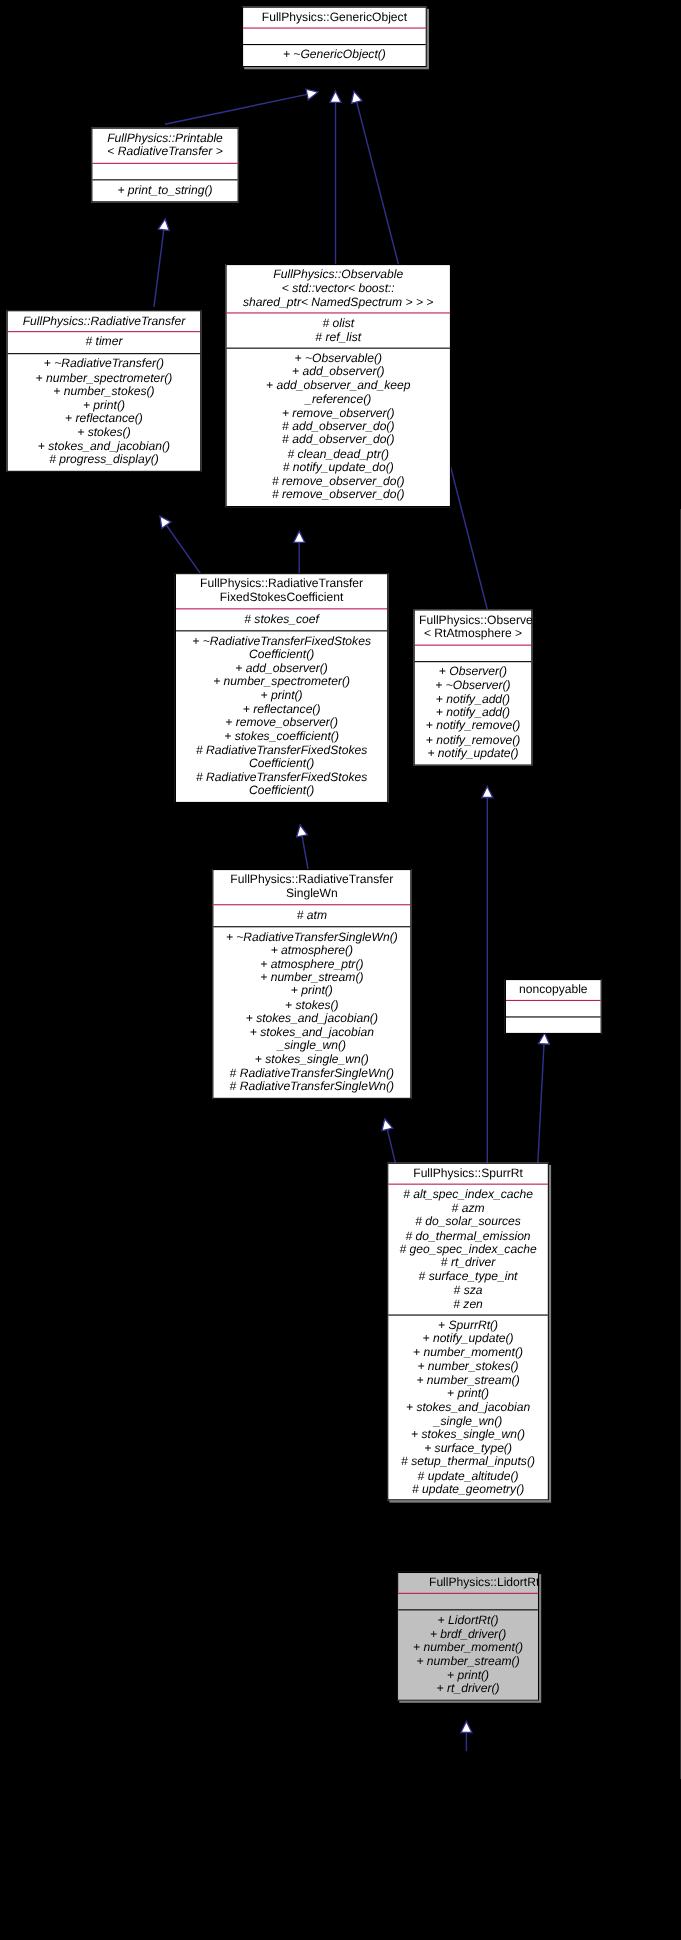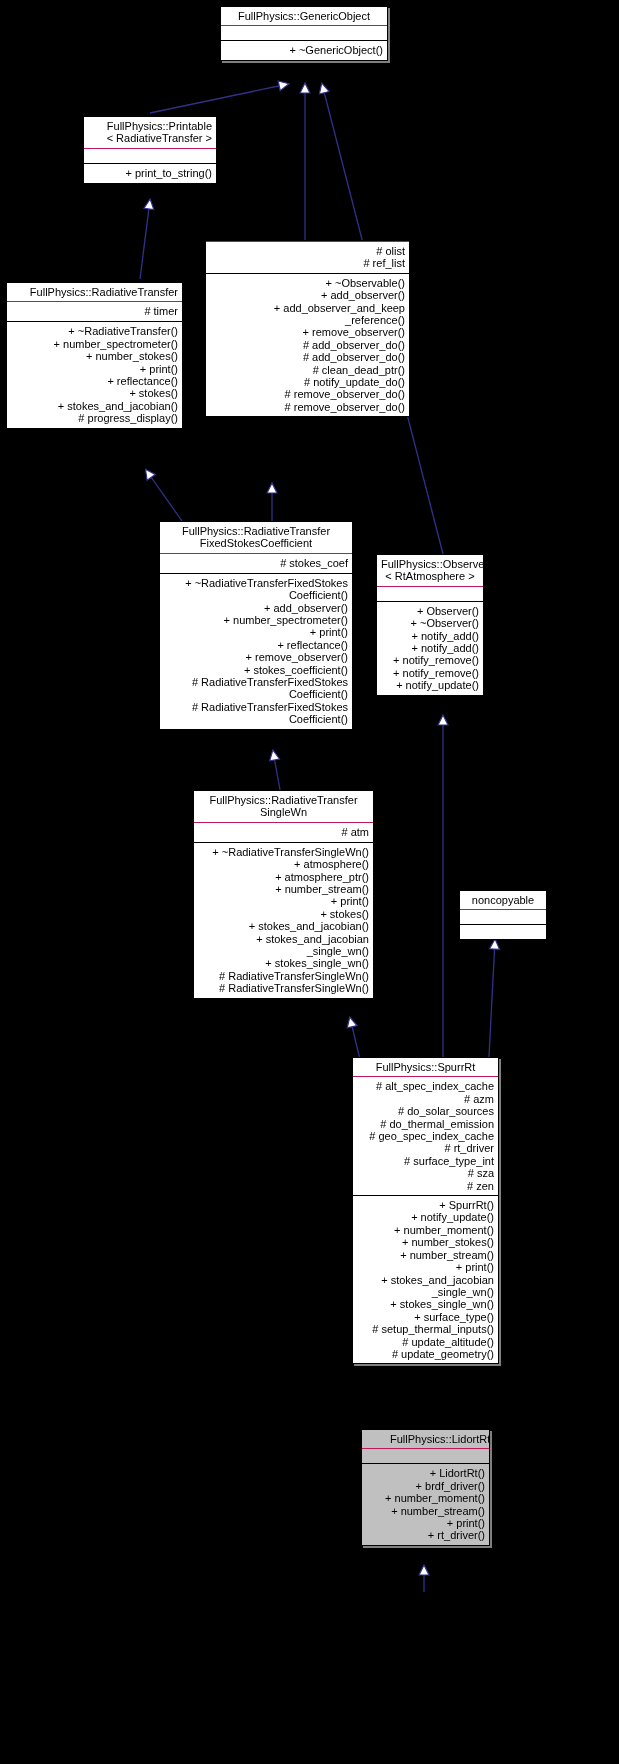--- a/index.html
+++ b/index.html
@@ -65,7 +65,8 @@
     min-height: 13px;
   }
   .sec-attrs.left, .sec-ops.left, .sec-title.left {
-    text-align: right;
+    text-align: center;
+    font-style: italic;
   }
   .empty-sec {
     height: 14px;

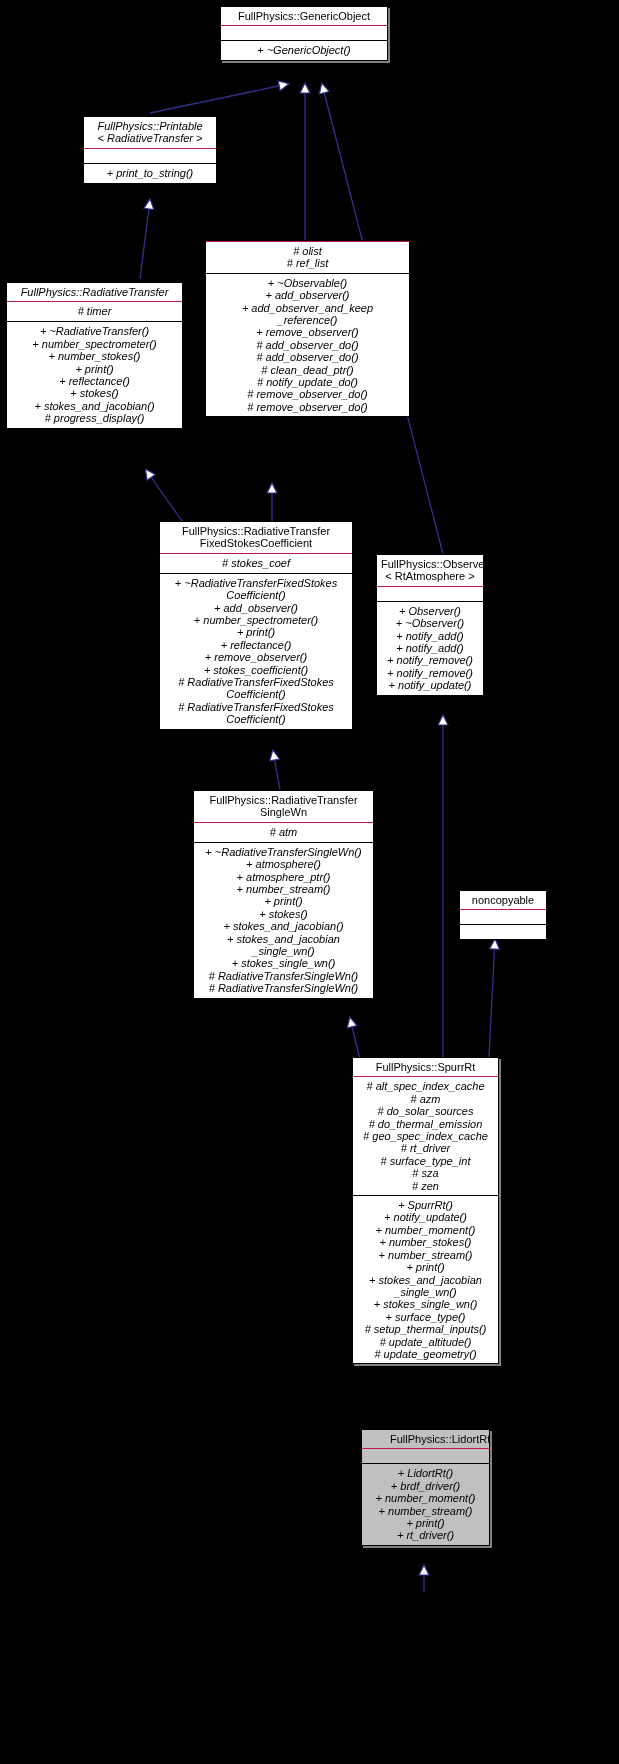--- a/index.html
+++ b/index.html
@@ -137,6 +137,9 @@
   </div>
 
   <div class="node" style="left:205px; top:240px; width:205px;">
+    <div class="sec-title left">FullPhysics::Observable
+&lt; std::vector&lt; boost::
+shared_ptr&lt; NamedSpectrum &gt; &gt; &gt;</div>
     <div class="sec-attrs left"># olist
 # ref_list</div>
     <div class="sec-ops left">+ ~Observable()

